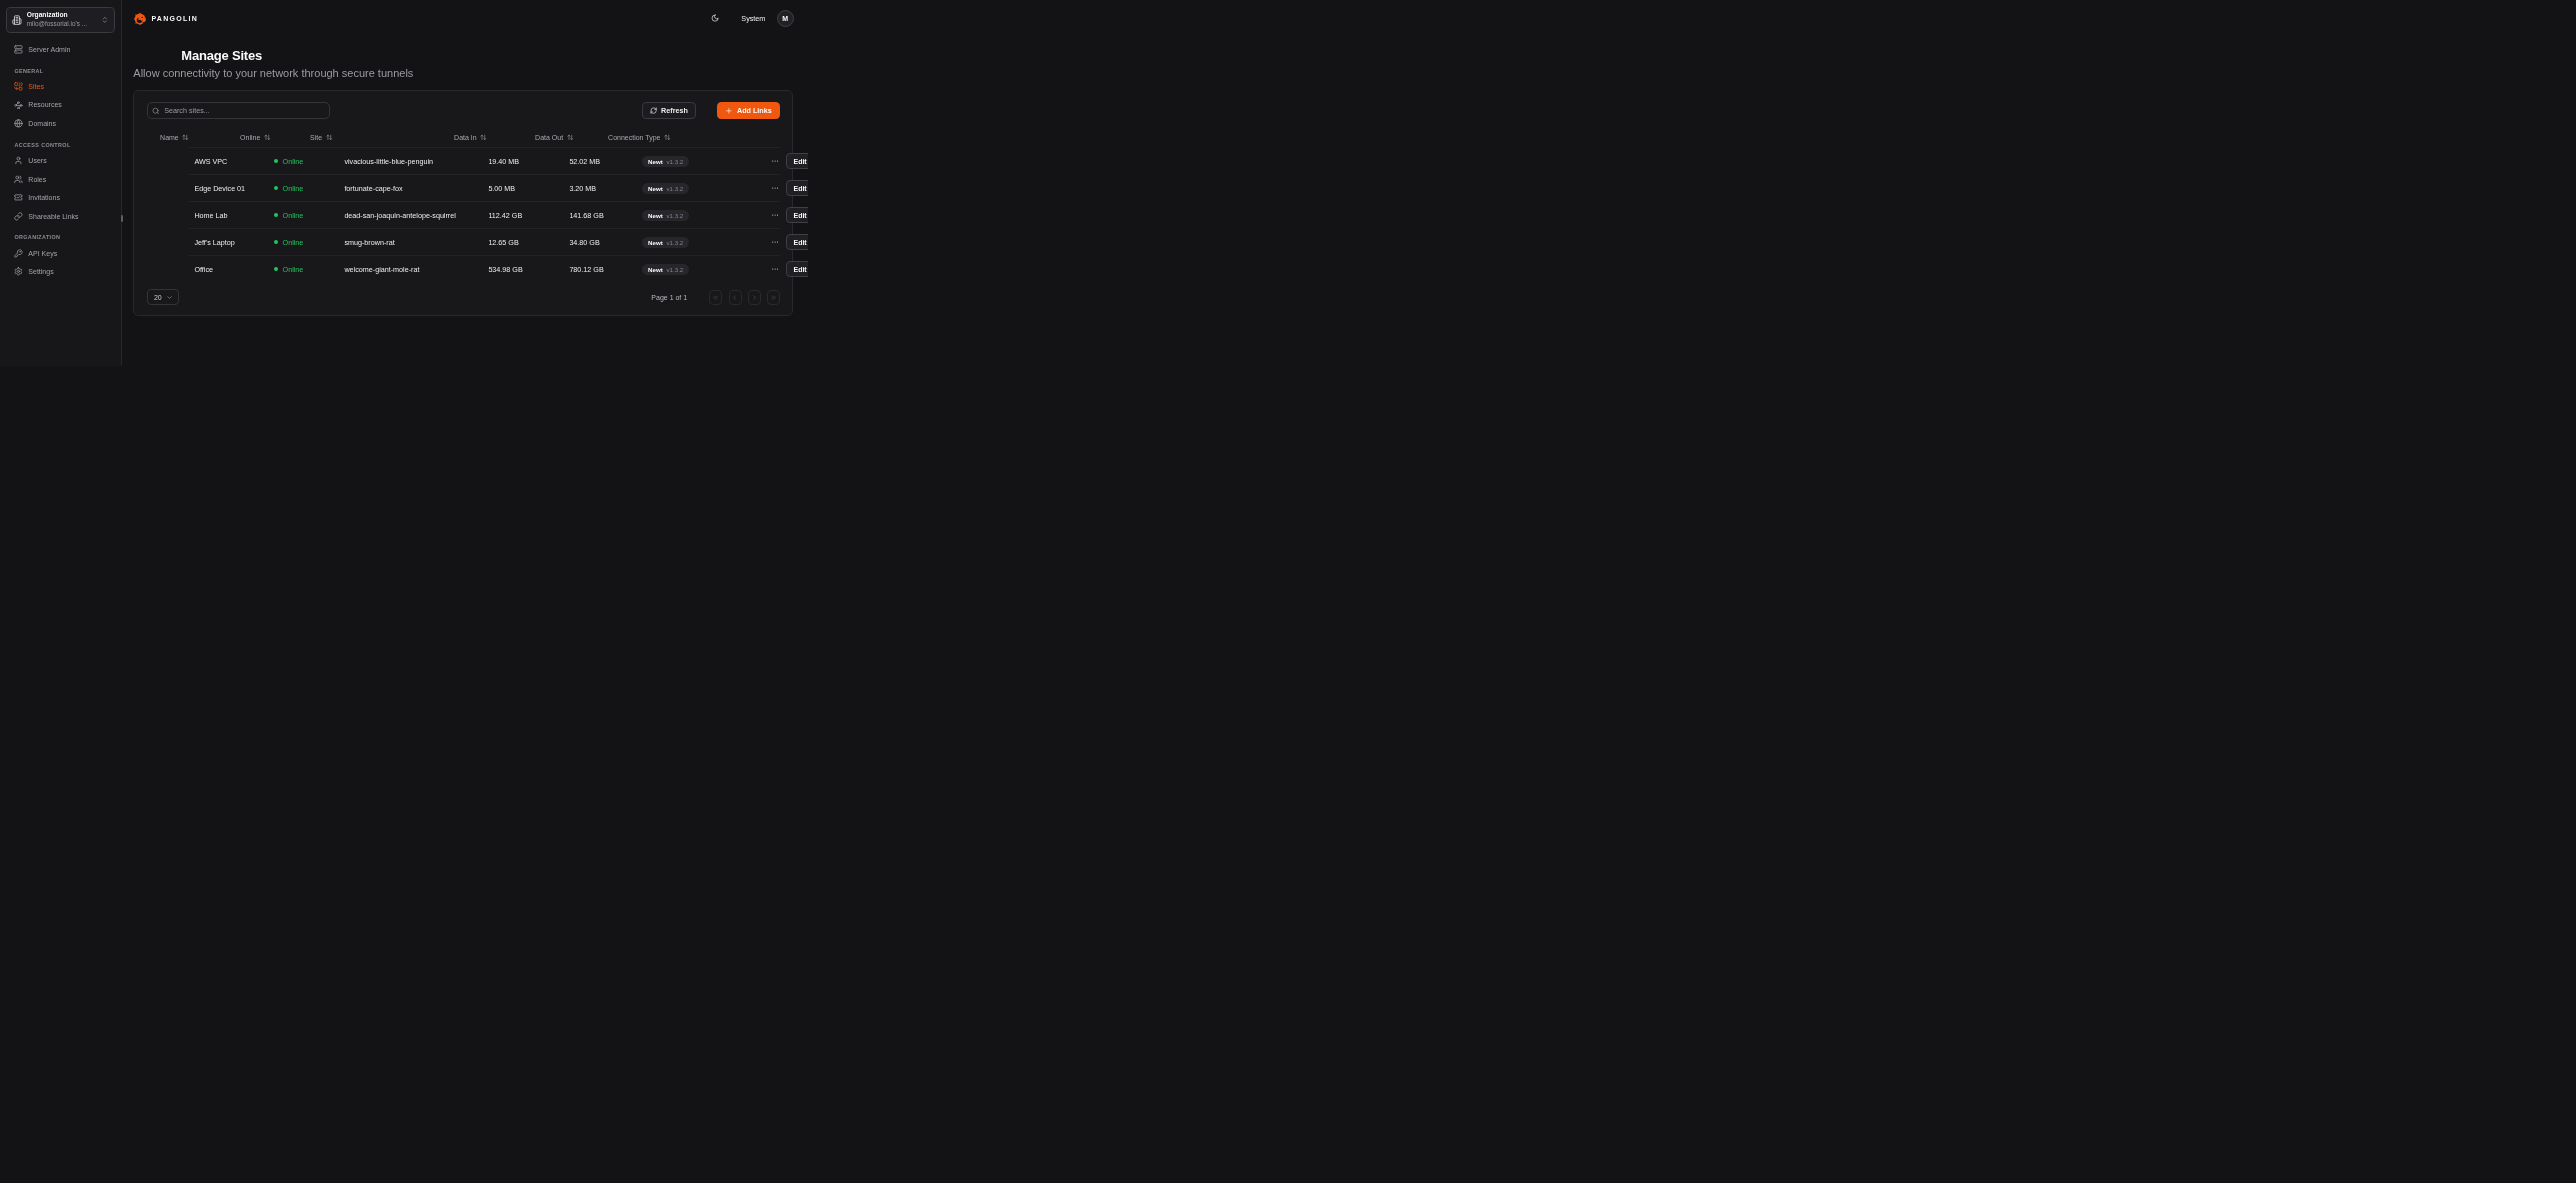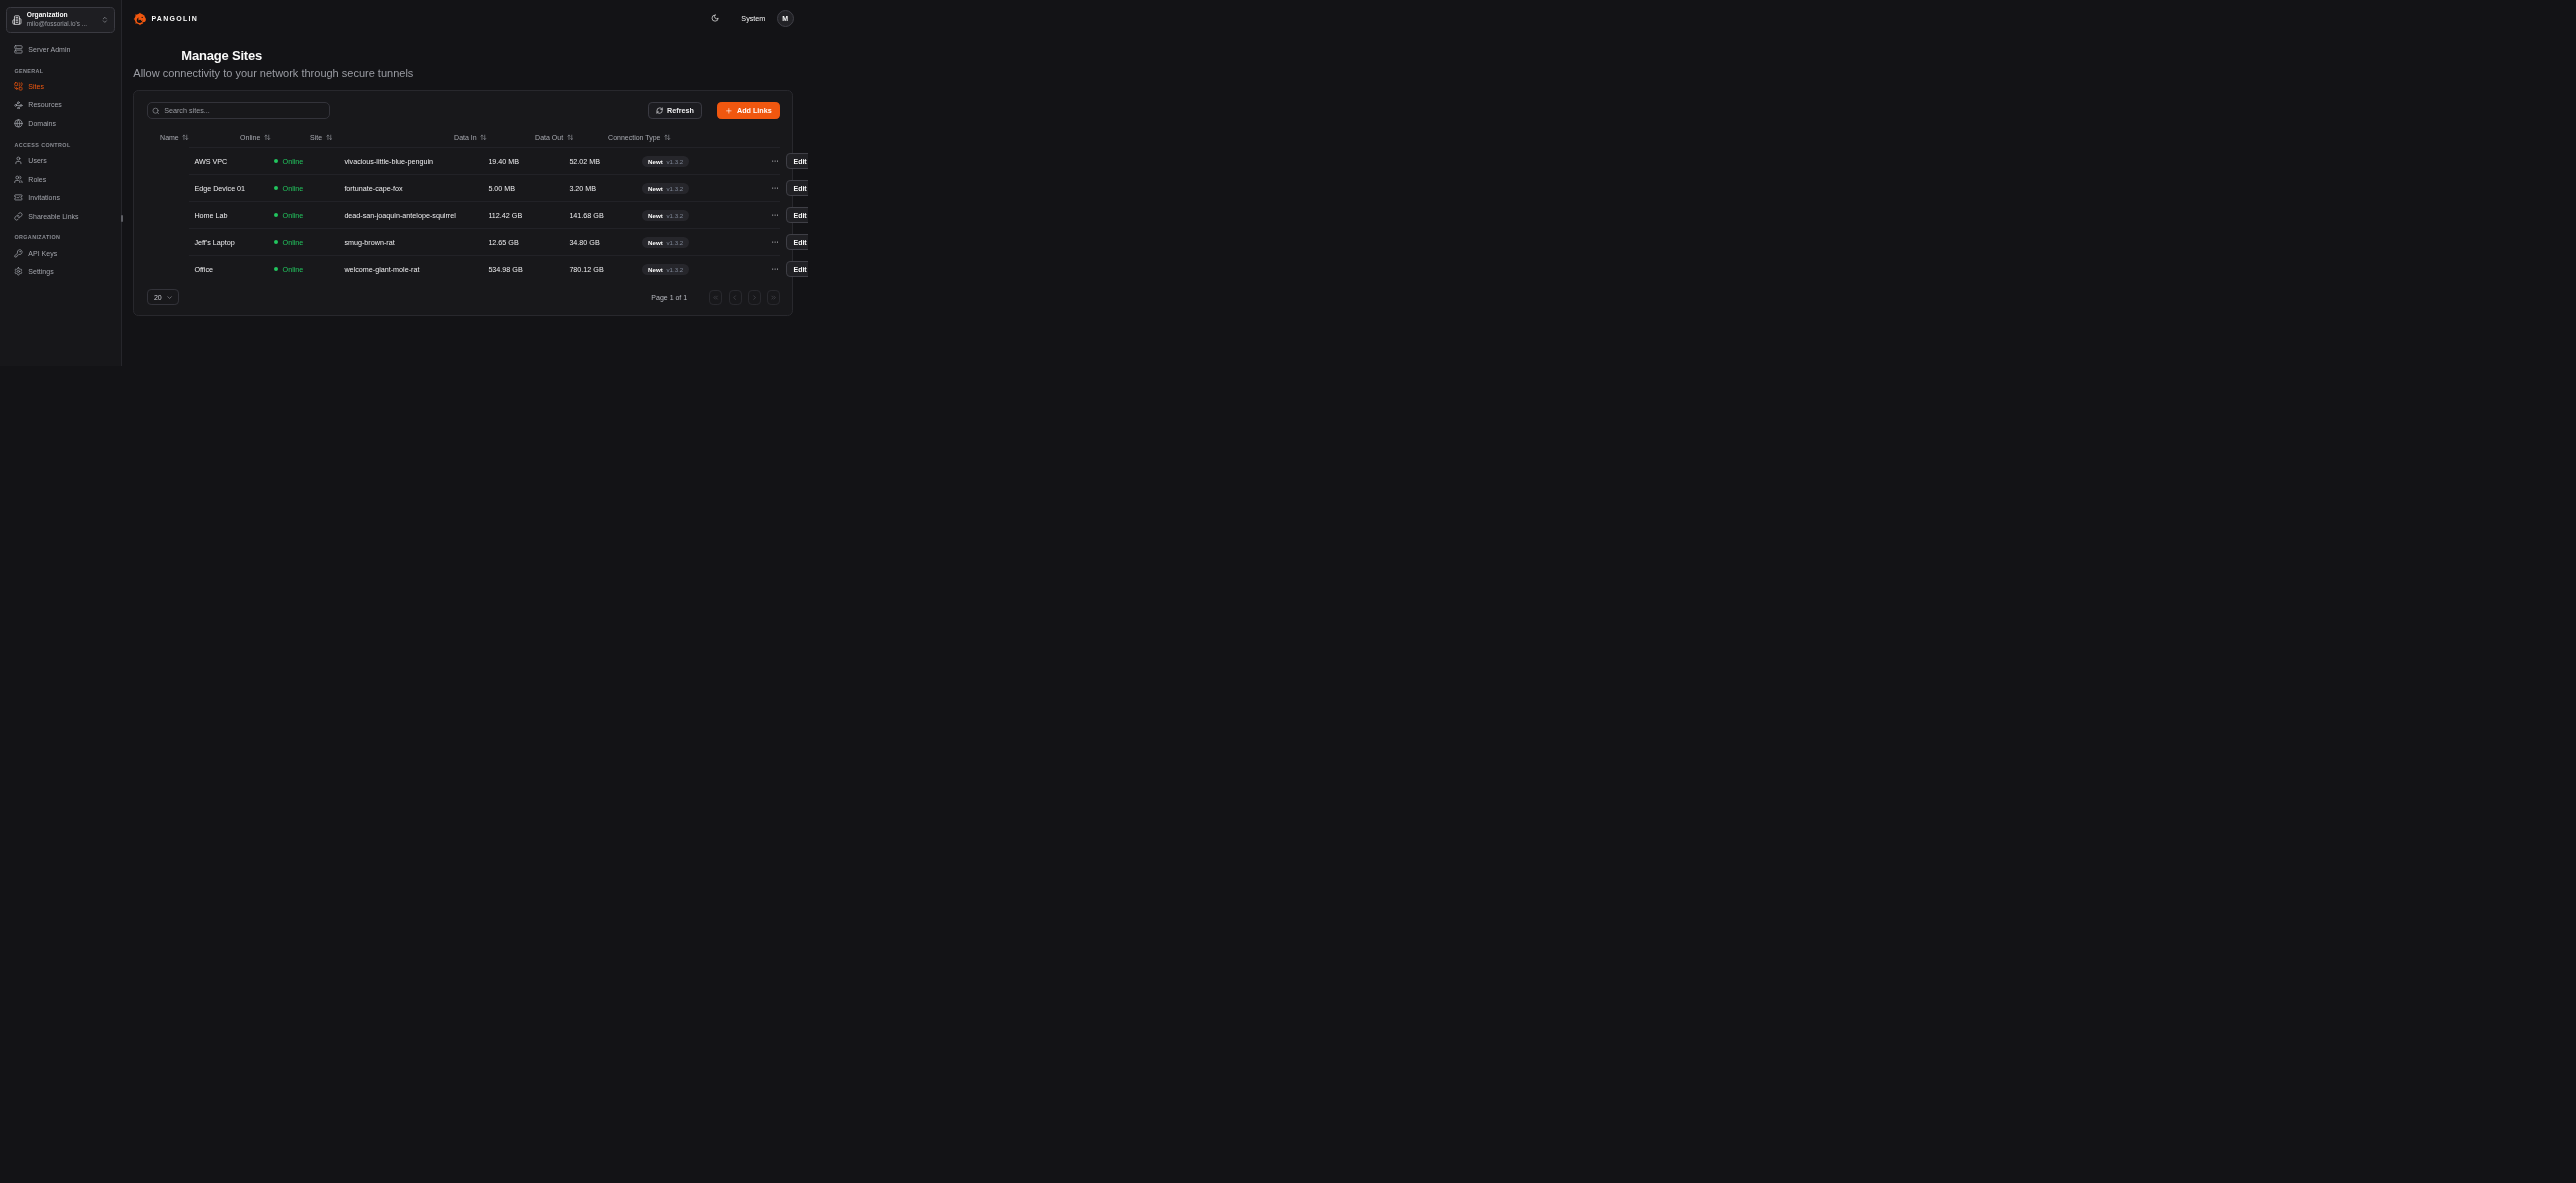--- a/index.html
+++ b/index.html
@@ -40,7 +40,7 @@
   .search-wrap .icon { position:absolute; left:5.2px; top:50%; transform:translateY(-50%); color:#9a9ca3; }
   .search-input { width:100%; height:17.5px; background:transparent; border:0.5px solid #33333a; border-radius:5px; padding:0 5.2px 0 16.5px; font-size:7.2px; color:#ededef; font-family:"Liberation Sans", sans-serif; outline:none; }
   .search-input::placeholder { color:#9a9ca3; }
-  .toolbar-actions { display:flex; align-items:center; gap:15px; }
+  .toolbar-actions { display:flex; align-items:center; gap:21px; }
   .btn { display:inline-flex; align-items:center; gap:4.1px; height:17.5px; padding:0 7.2px; border-radius:4.1px; font-size:7.2px; font-weight:600; font-family:"Liberation Sans", sans-serif; cursor:pointer; }
   .btn-outline { background:#1c1c20; border:0.5px solid #3a3a42; color:#ededef; }
   .btn-primary { background:#f0570f; border:0.5px solid #f0570f; color:#ffffff; }

